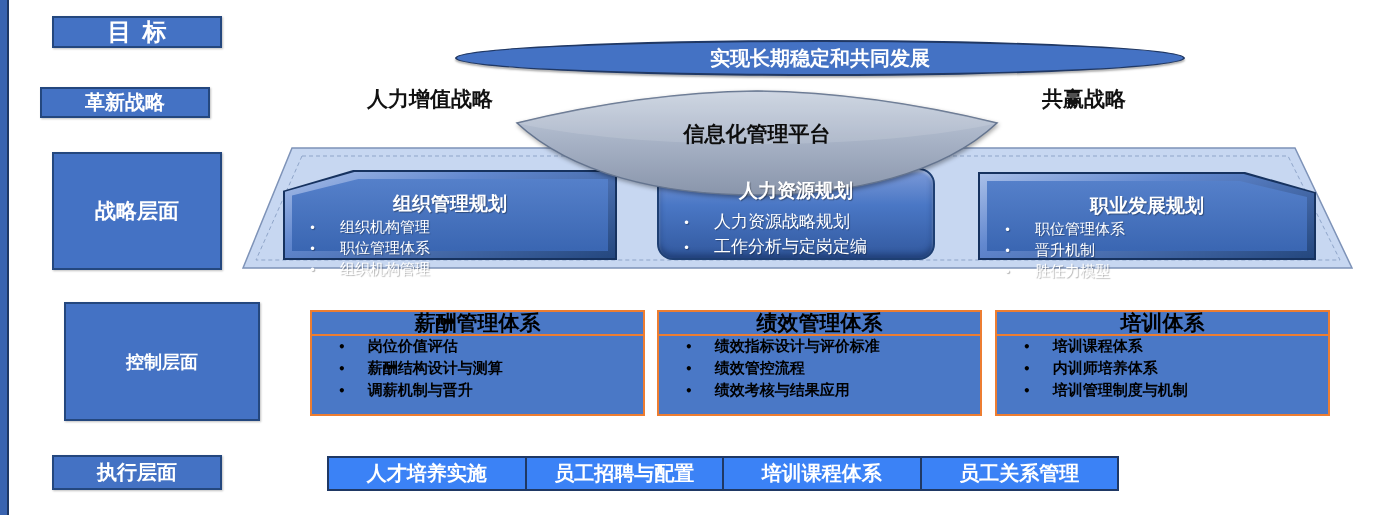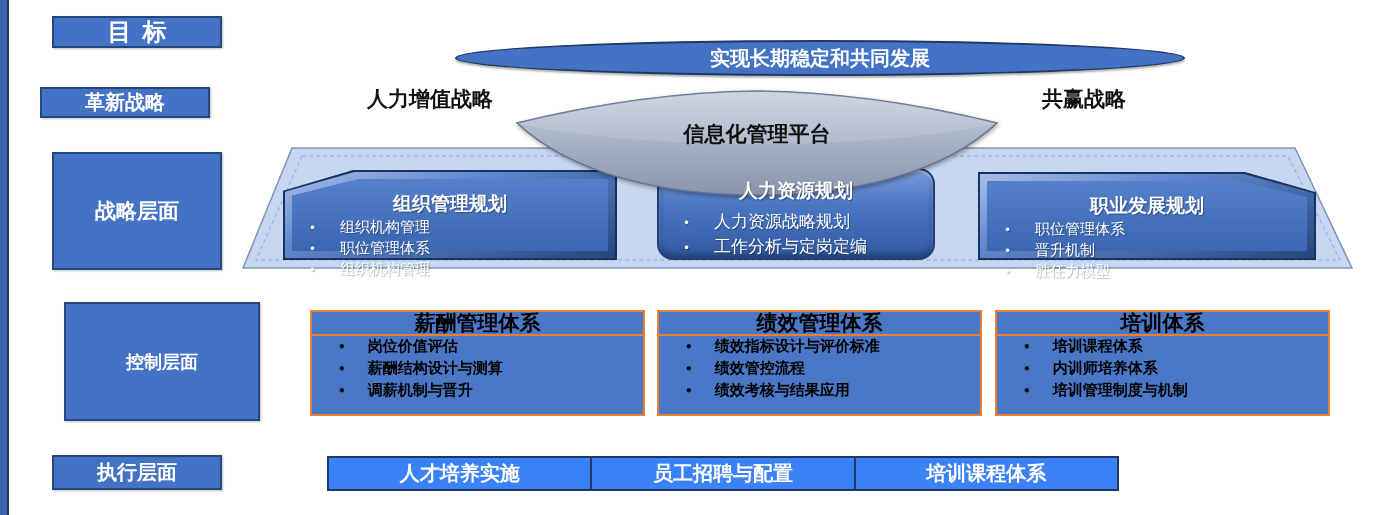--- a/index.html
+++ b/index.html
@@ -216,6 +216,7 @@
     <div class="exec-seg">人才培养实施</div>
     <div class="exec-seg">员工招聘与配置</div>
     <div class="exec-seg">培训课程体系</div>
+    <div class="exec-seg">员工关系管理</div>
   </div>
 
 </div>

